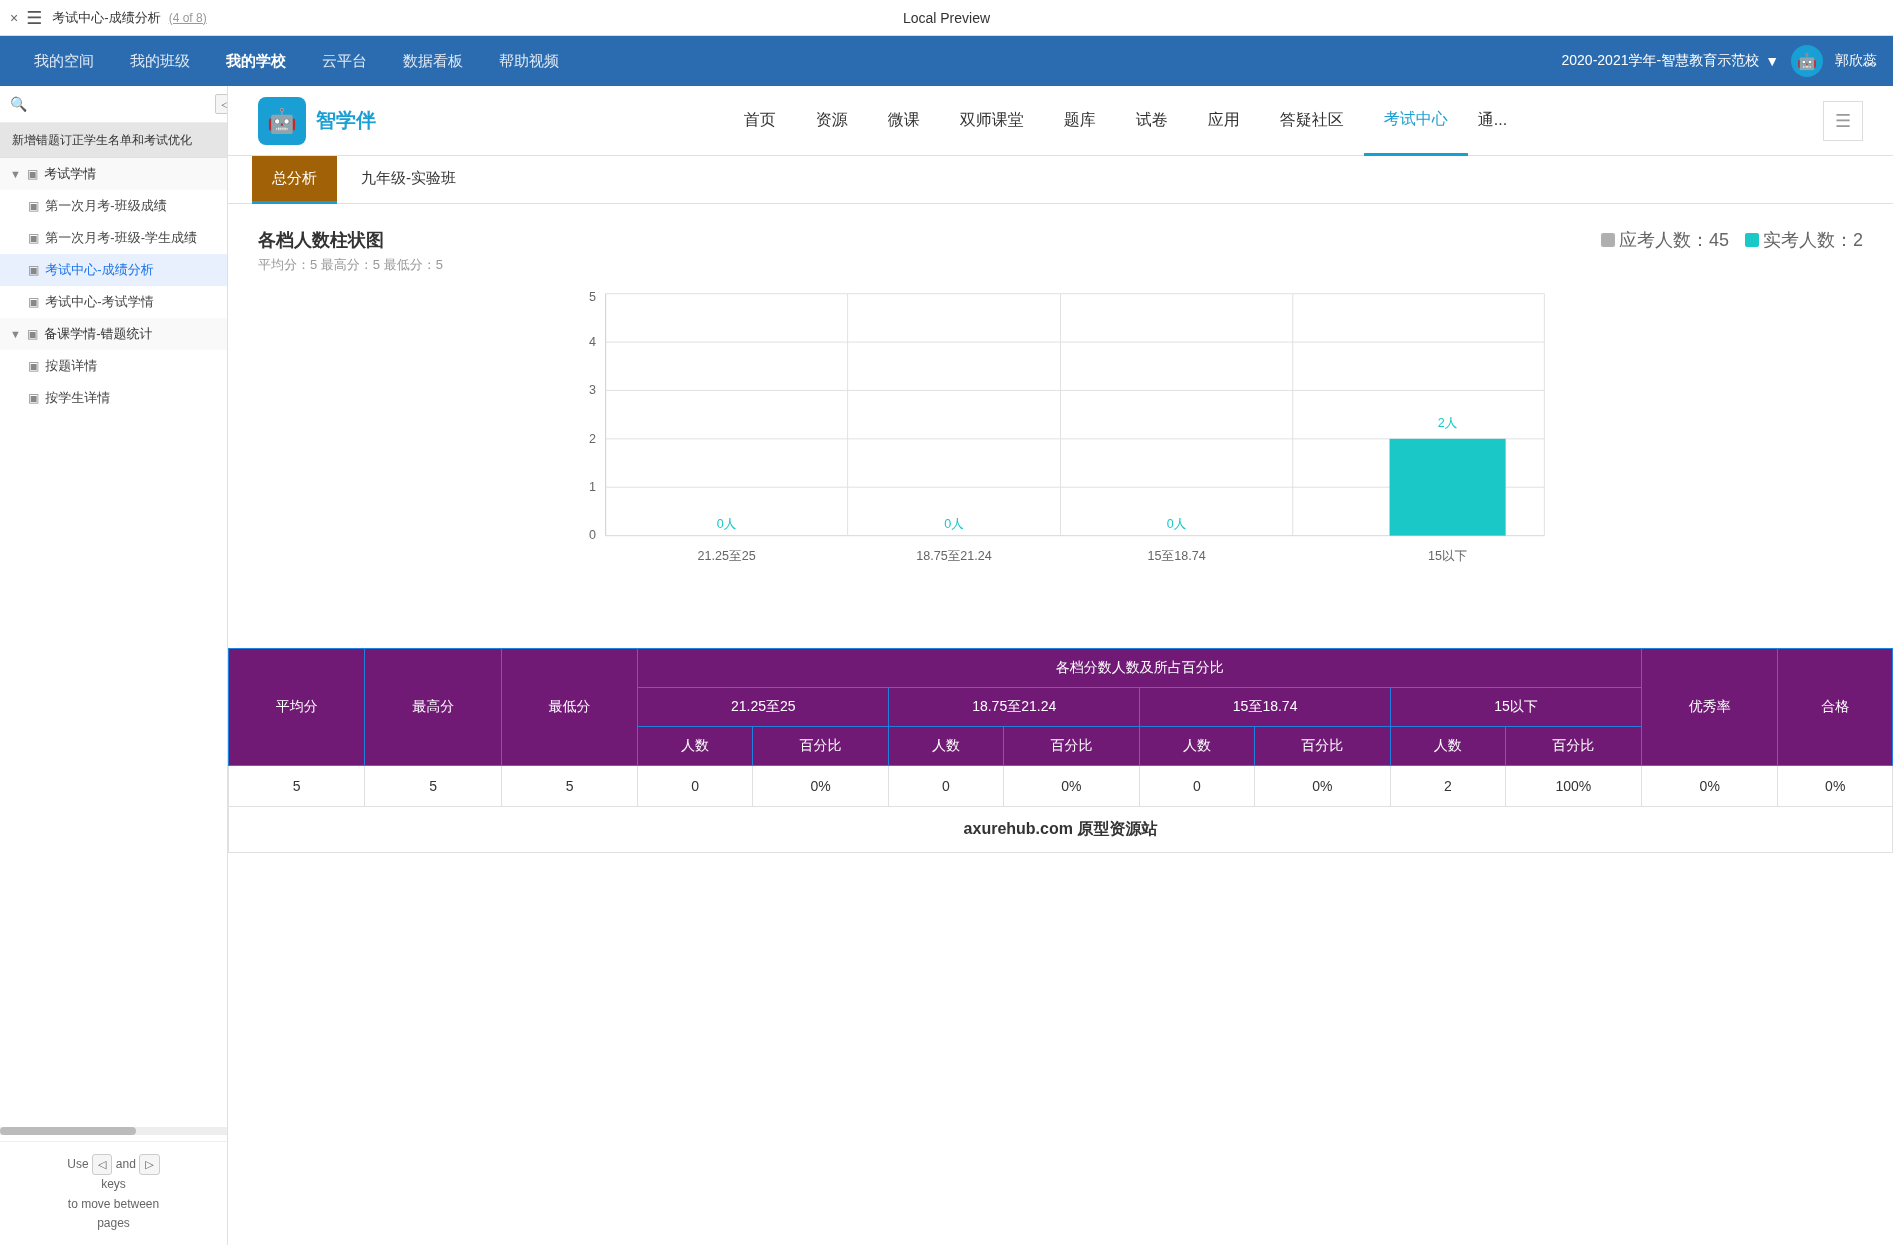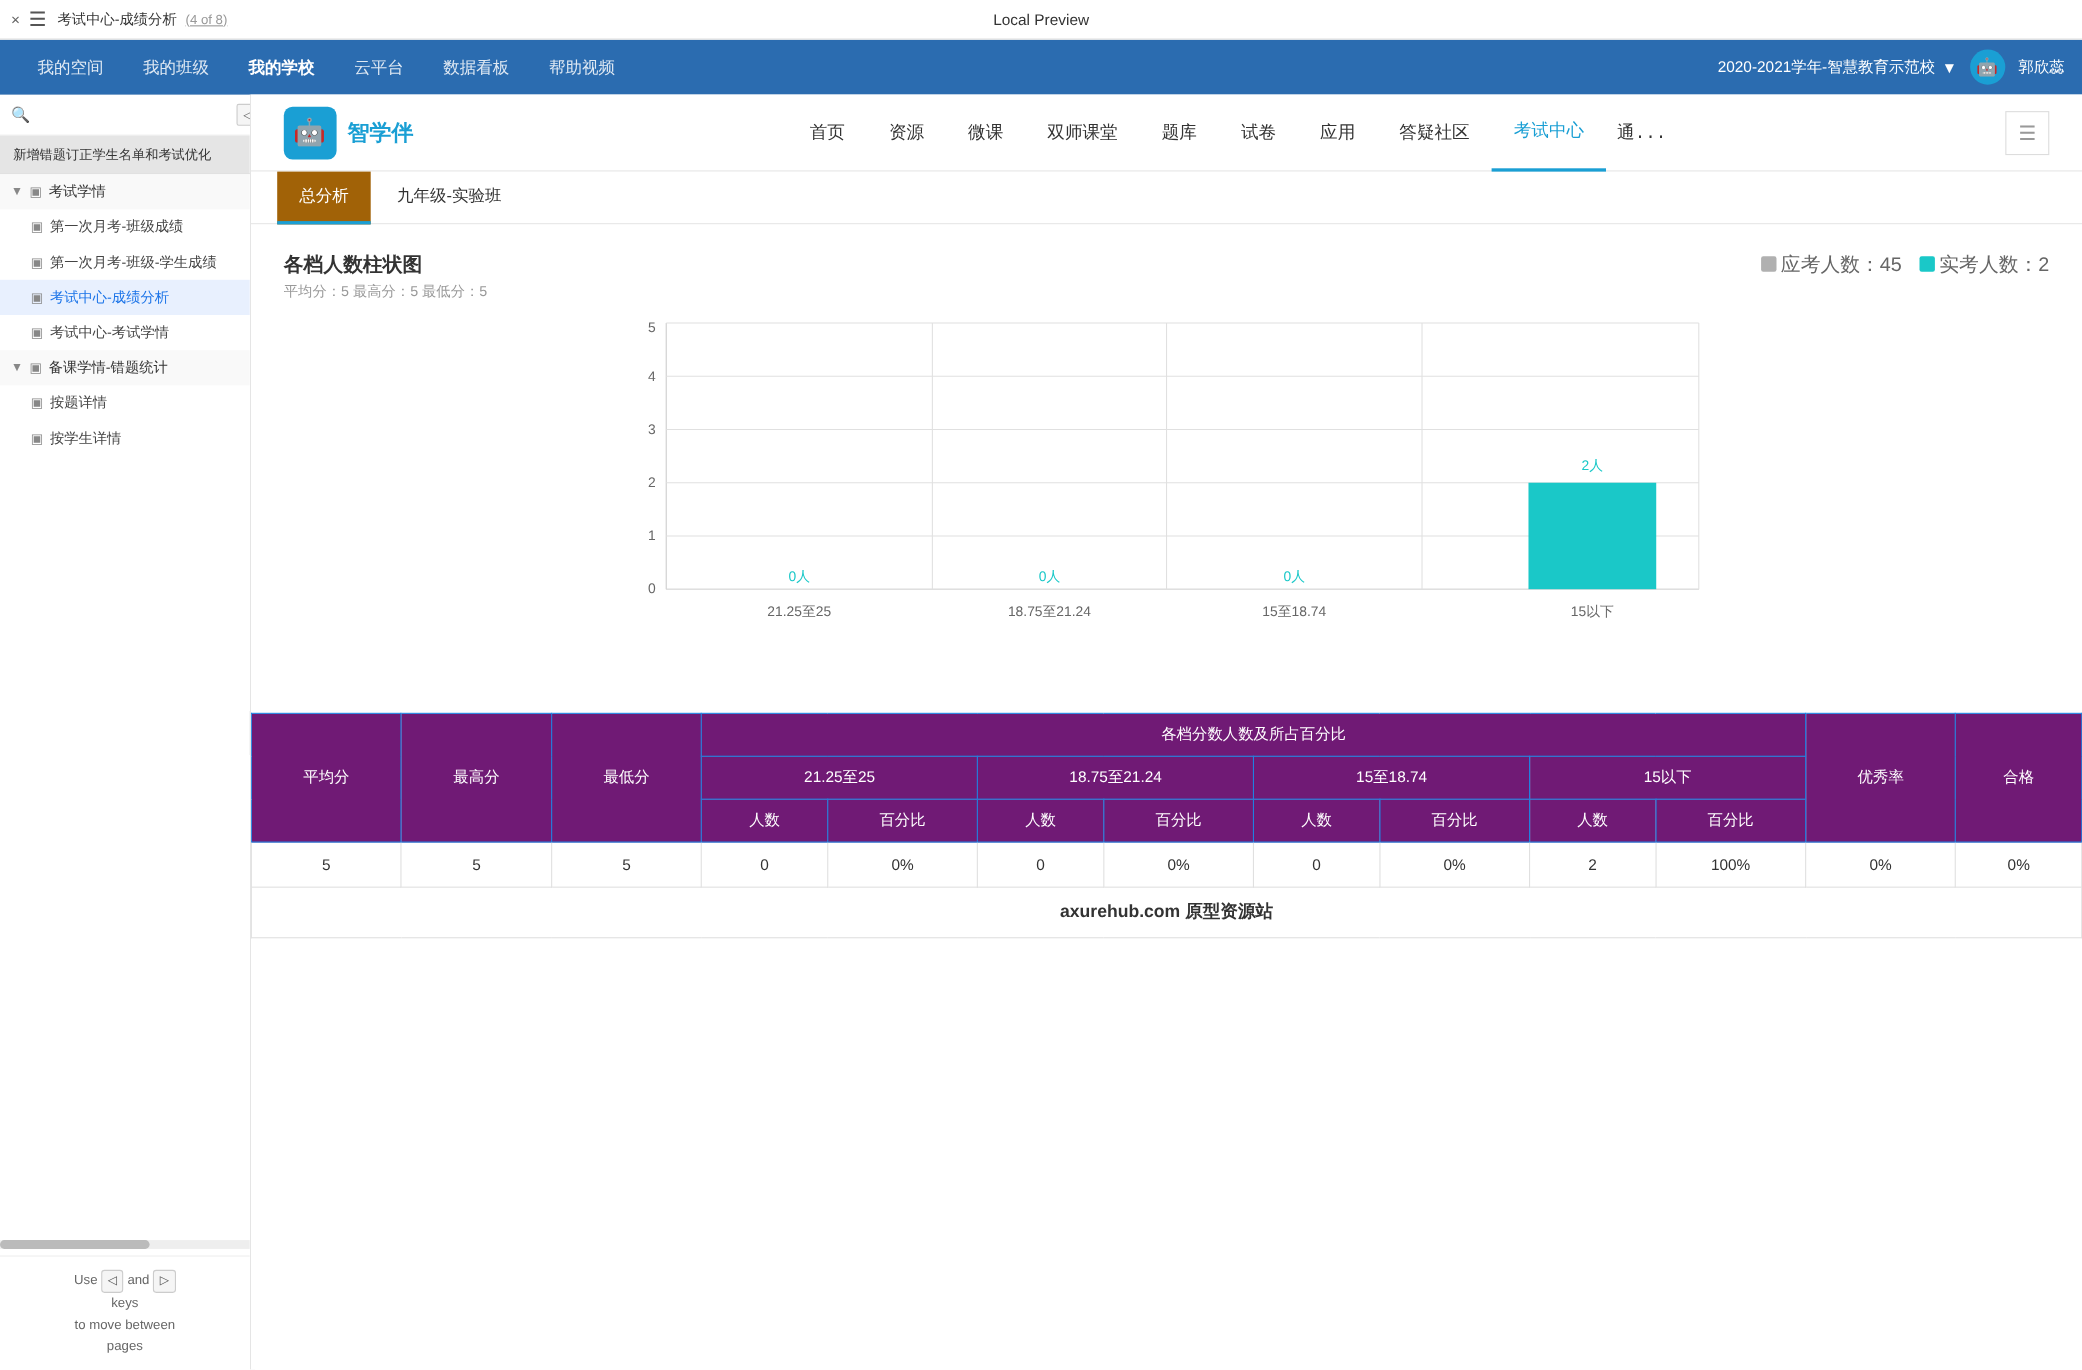--- a/index.html
+++ b/index.html
@@ -228,7 +228,6 @@
       gap: 0;
       flex: 1;
       justify-content: center;
-      font-family: Liberation Mono, monospace;
     }
     .brand-nav-item {
       padding: 0 20px;

